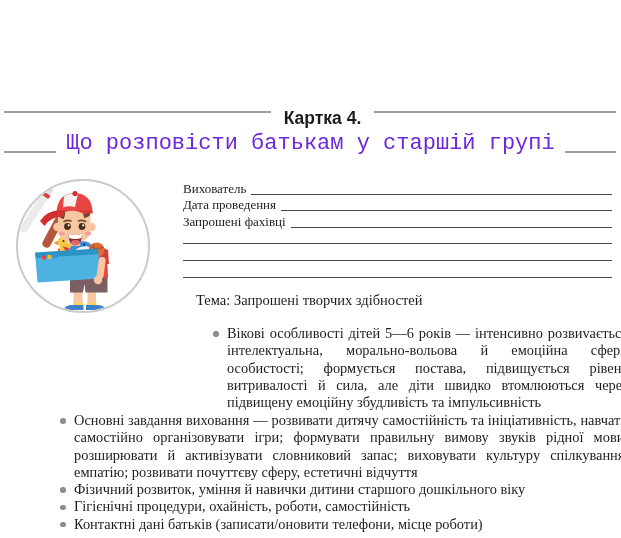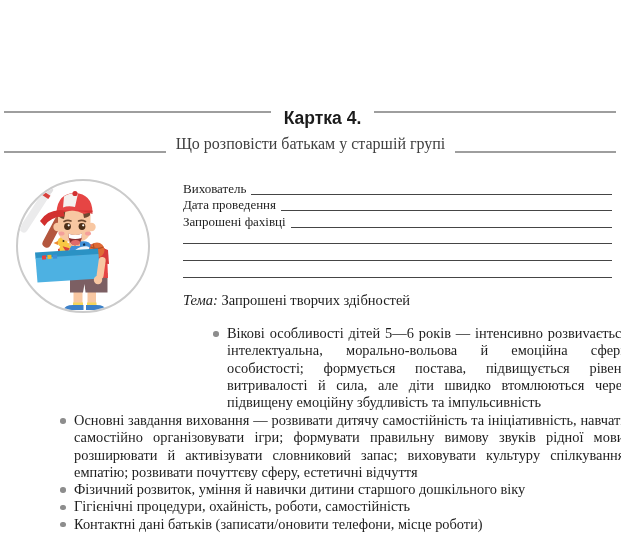--- a/index.html
+++ b/index.html
@@ -19,7 +19,7 @@
   .subtitle-row{position:absolute;left:0;top:132px;width:621px;text-align:center;}
   .subtitle-row .t{
     display:inline-block;background:#fff;padding:0 10px;line-height:23px;
-    font-family:Liberation Serif, serif;font-size:16px;color:#404040;
+    font-family:Liberation Mono, monospace;font-size:22px;color:#6d28d9;
   }
   
   .illu{

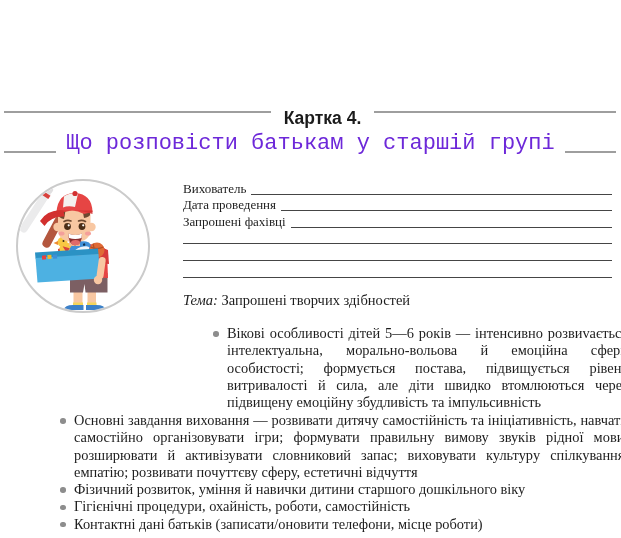--- a/index.html
+++ b/index.html
@@ -34,7 +34,7 @@
   .wline{flex:1;border-bottom:1.4px solid #454545;margin-bottom:2px;height:12px;}
   
   .topic{position:absolute;left:183px;top:292px;font-size:14.5px;line-height:17px;}
-  .topic .tl{font-style:italic;}
+  .topic .tl{margin-left:13px;}
   
   ul.blist{margin:16px;padding:0;list-style:none;position:absolute;text-align:justify;
     font-size:14.4px;line-height:17.3px;color:#1d1d1d;hyphens:manual;}

